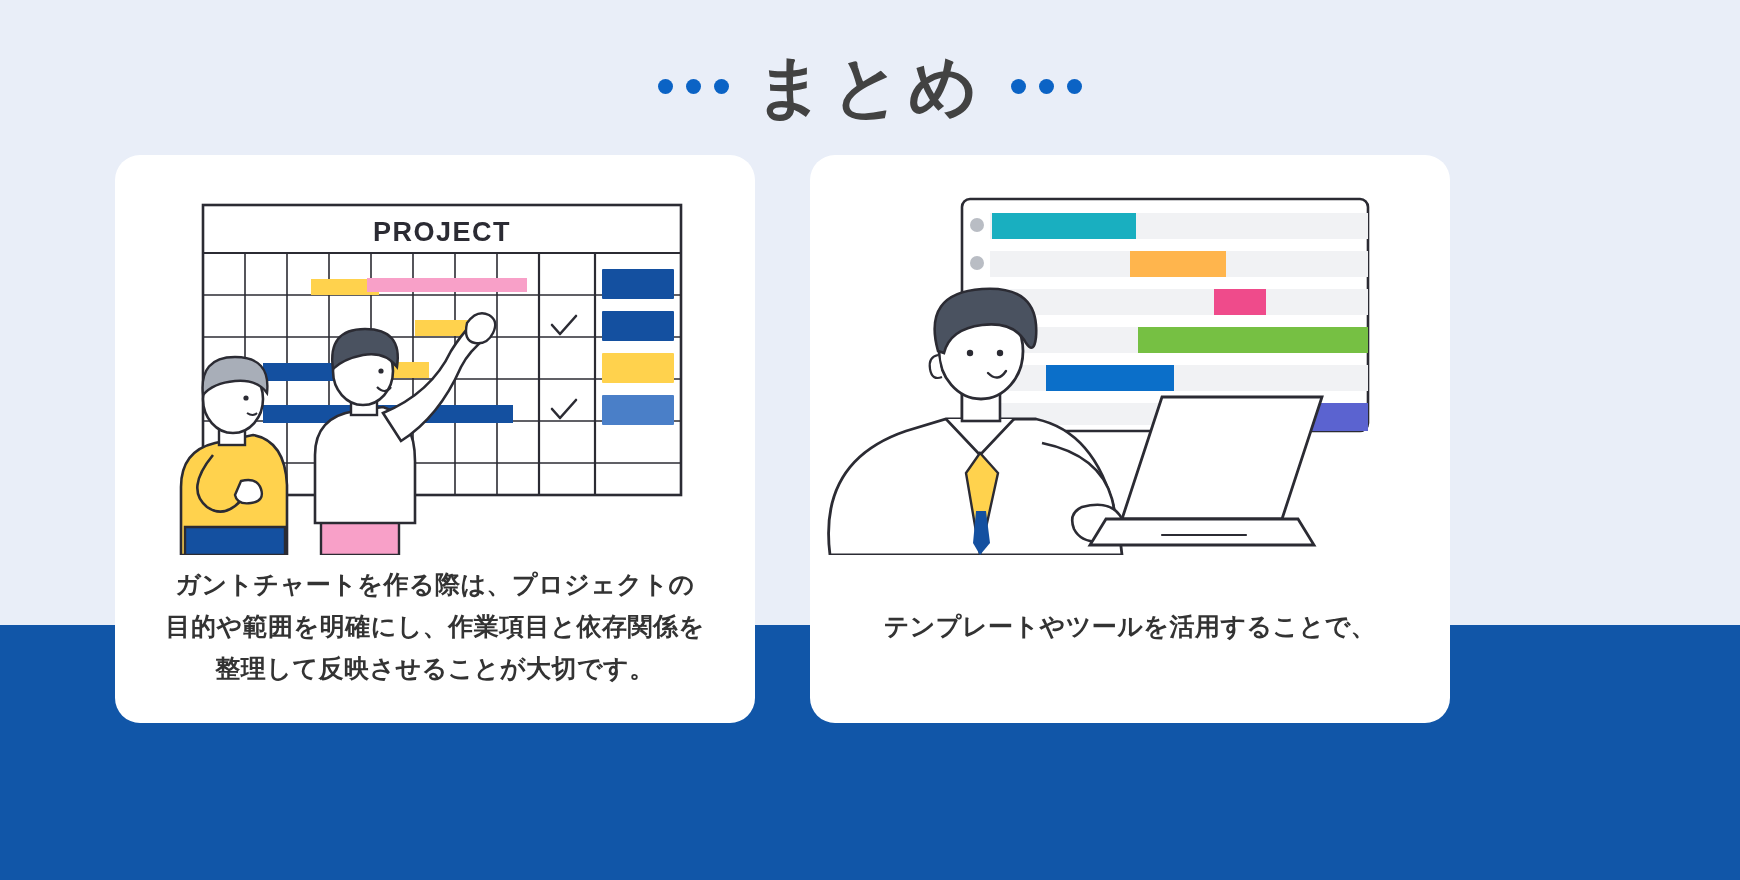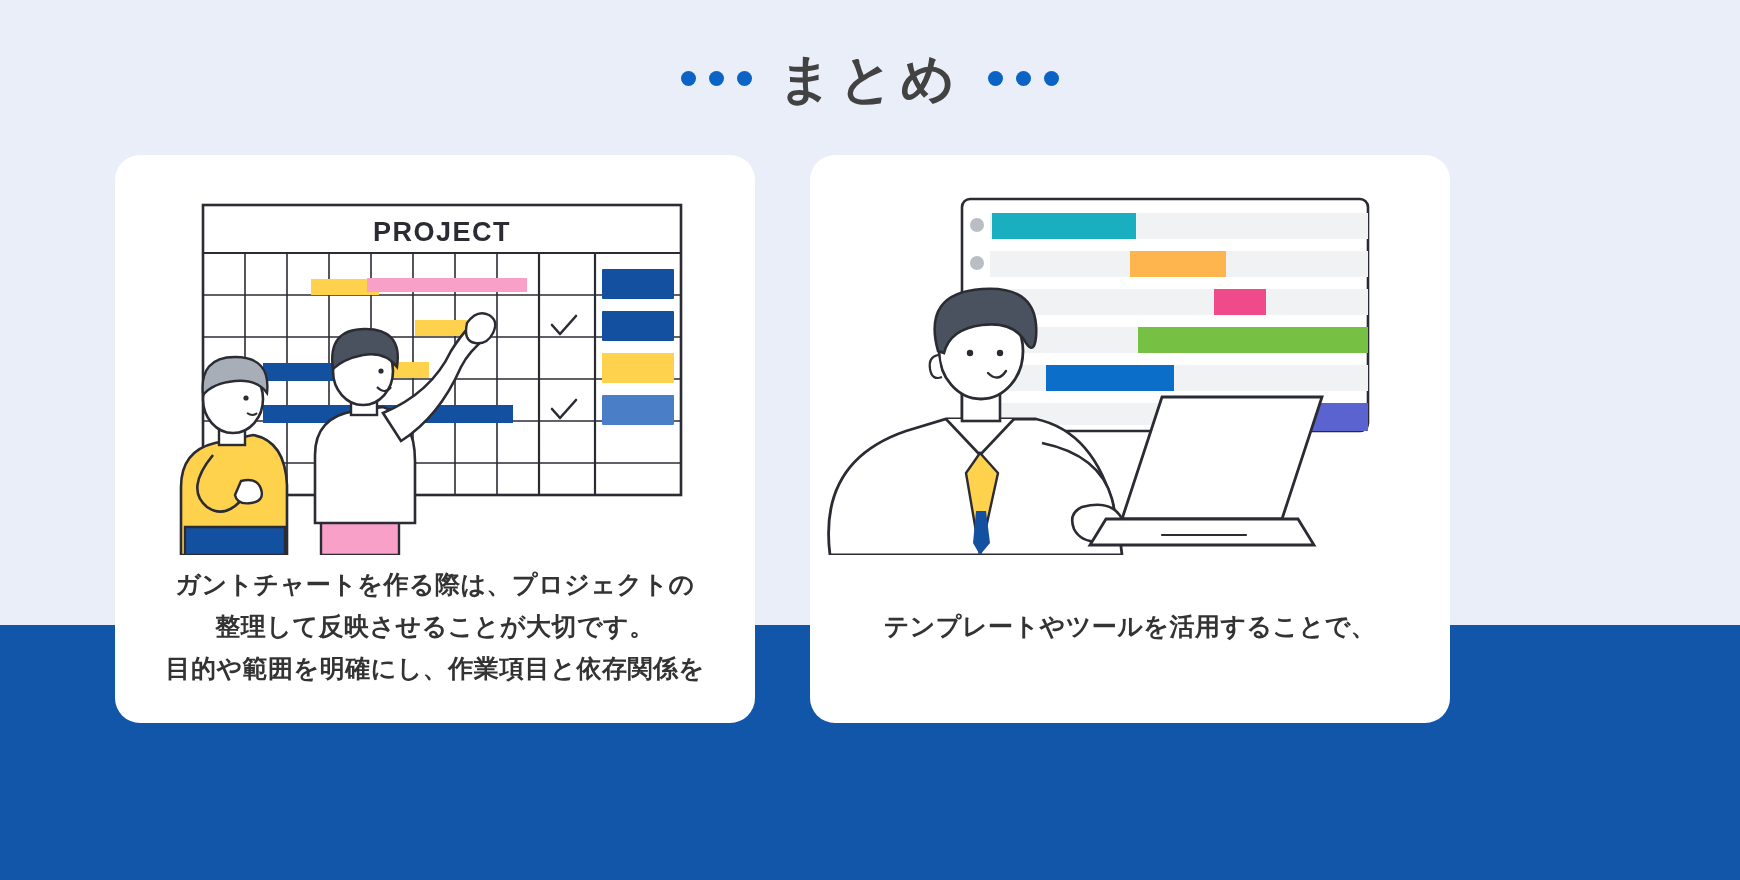--- a/index.html
+++ b/index.html
@@ -35,7 +35,7 @@
     background: #0b63c5;
   }
   #page-title {
-    font-size: 53px;
+    font-size: 68px;
     font-weight: bold;
     color: #424242;
     letter-spacing: 7px;

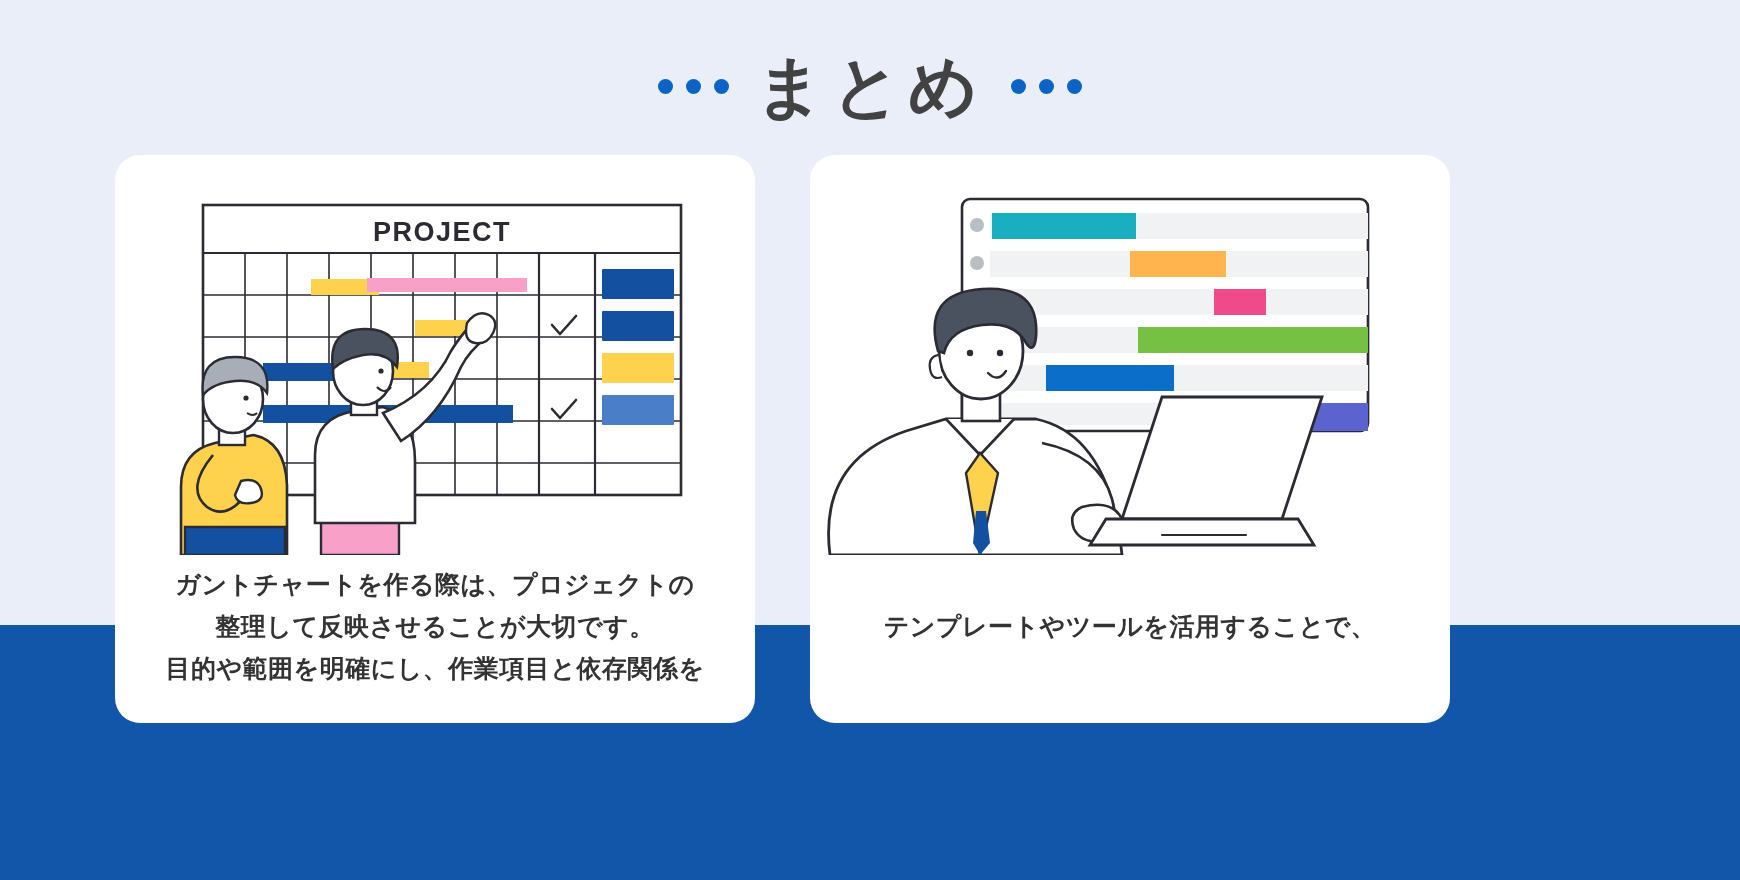--- a/index.html
+++ b/index.html
@@ -175,8 +175,8 @@
 
     <div class="card-caption" id="caption-left">
       <span class="cap-line">ガントチャートを作る際は、プロジェクトの</span>
+      <span class="cap-line">目的や範囲を明確にし、作業項目と依存関係を</span>
       <span class="cap-line">整理して反映させることが大切です。</span>
-      <span class="cap-line">目的や範囲を明確にし、作業項目と依存関係を</span>
     </div>
   </div>
 

